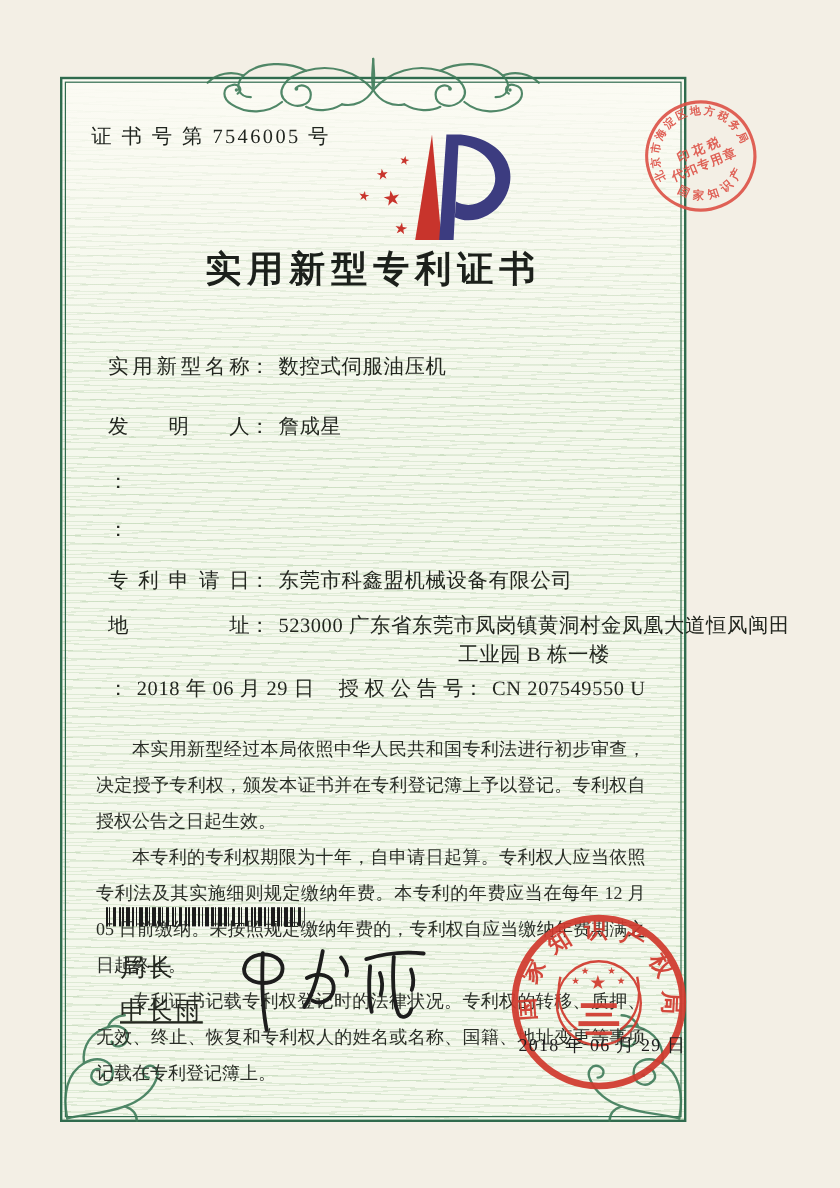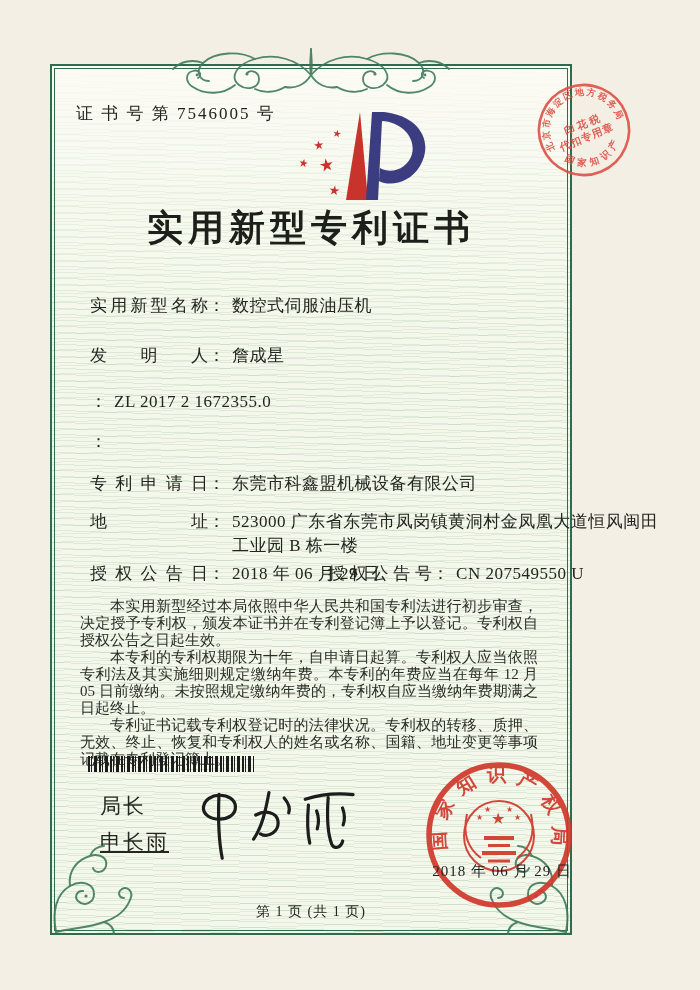--- a/index.html
+++ b/index.html
@@ -37,7 +37,7 @@
   .logo{position:absolute;left:228px;top:44px;width:152px;height:97px;}
   .title{
     position:absolute;left:0;right:0;top:138px;text-align:center;
-    font-size:36px;font-weight:700;letter-spacing:5px;color:#1c201b;white-space:nowrap;
+    font-size:30px;font-weight:700;letter-spacing:5px;color:#1c201b;white-space:nowrap;
   }
   
   .content{position:absolute;left:28px;right:32px;top:228px;color:#22261f;}

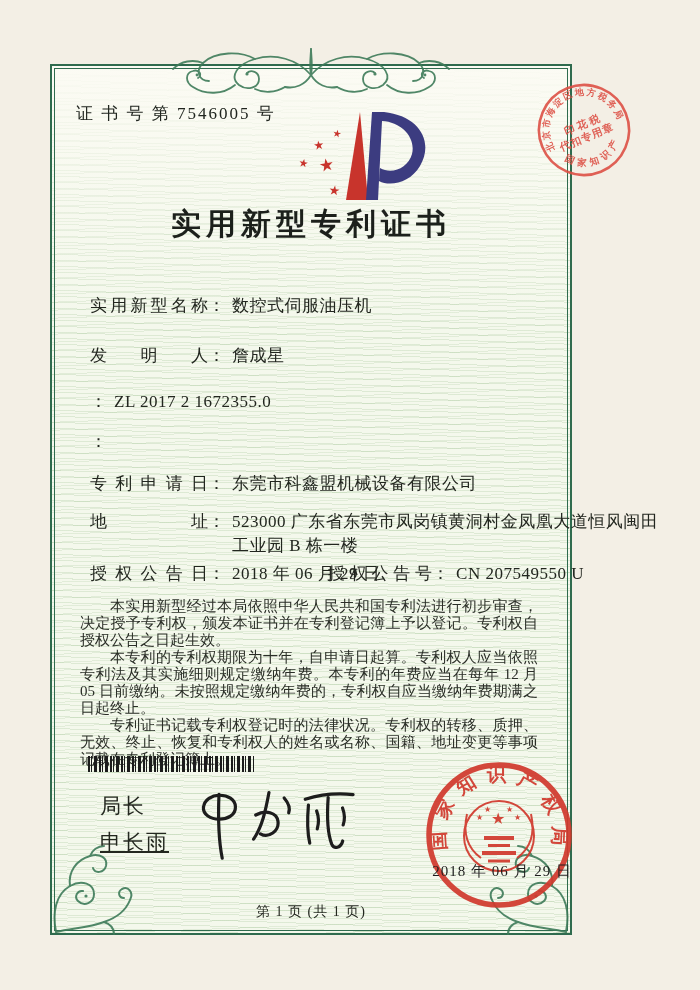--- a/index.html
+++ b/index.html
@@ -48,7 +48,7 @@
     font-size:17px;flex:0 0 auto;
   }
   .fcolon{flex:0 0 auto;margin-right:7px;}
-  .fvalue{flex:0 0 auto;letter-spacing:.5px;white-space:normal;}
+  .fvalue{flex:0 0 auto;letter-spacing:.5px;white-space:normal;text-align:center;}
   .addr2{display:block;}
   .m0{margin-bottom:26px}.m1{margin-bottom:22px}.m2{margin-bottom:16px}
   .m3{margin-bottom:18px}.m4{margin-bottom:14px}.m5{margin-bottom:4px}

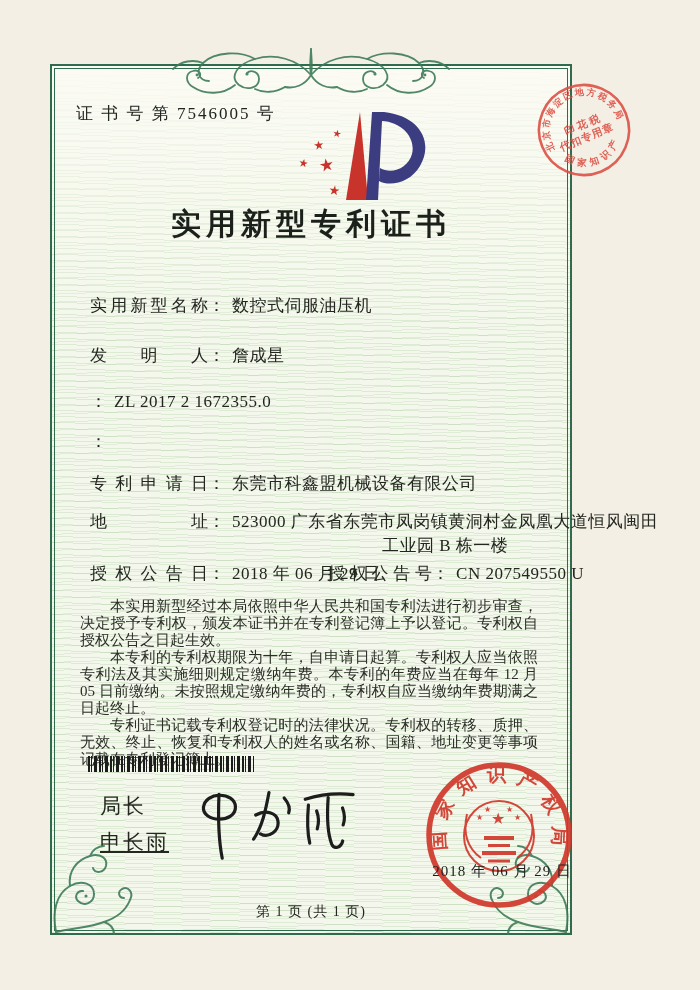--- a/index.html
+++ b/index.html
@@ -164,7 +164,6 @@
       </div>
       <div class="frow m2">
           <span class="fcolon">：</span>
-        <span class="fvalue">ZL 2017 2 1672355.0</span>
       </div>
       <div class="frow m3">
           <span class="fcolon">：</span>

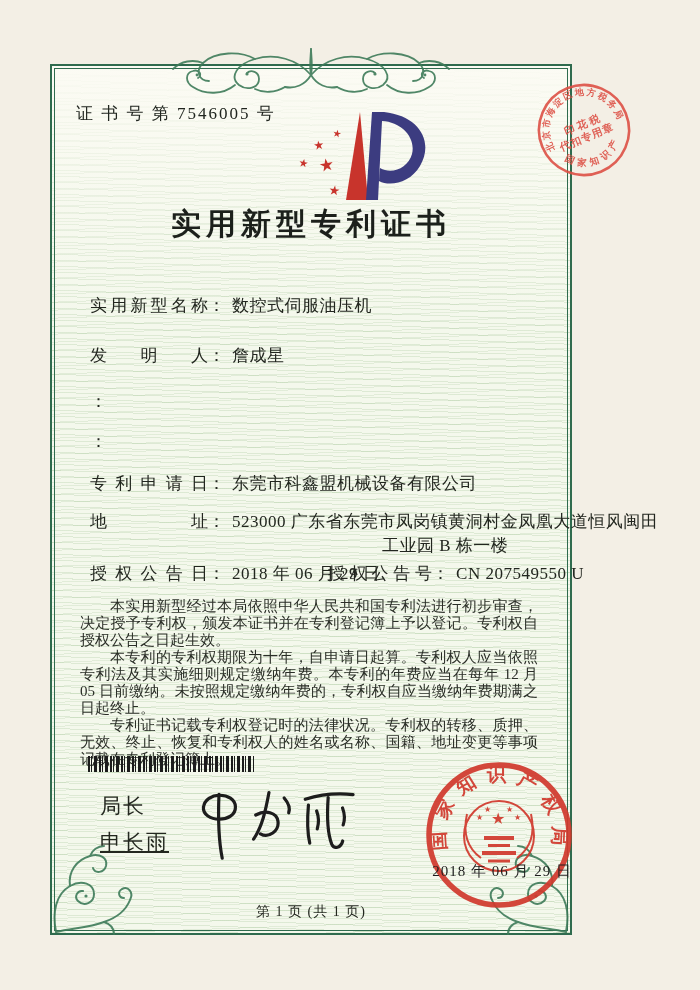--- a/index.html
+++ b/index.html
@@ -180,7 +180,6 @@
       </div>
       <div class="grant-row">
         <span class="grant-left">
-          <span class="flabel">授权公告日</span>
             <span class="fcolon">：</span>
           <span class="fvalue">2018 年 06 月 29 日</span>
         </span>

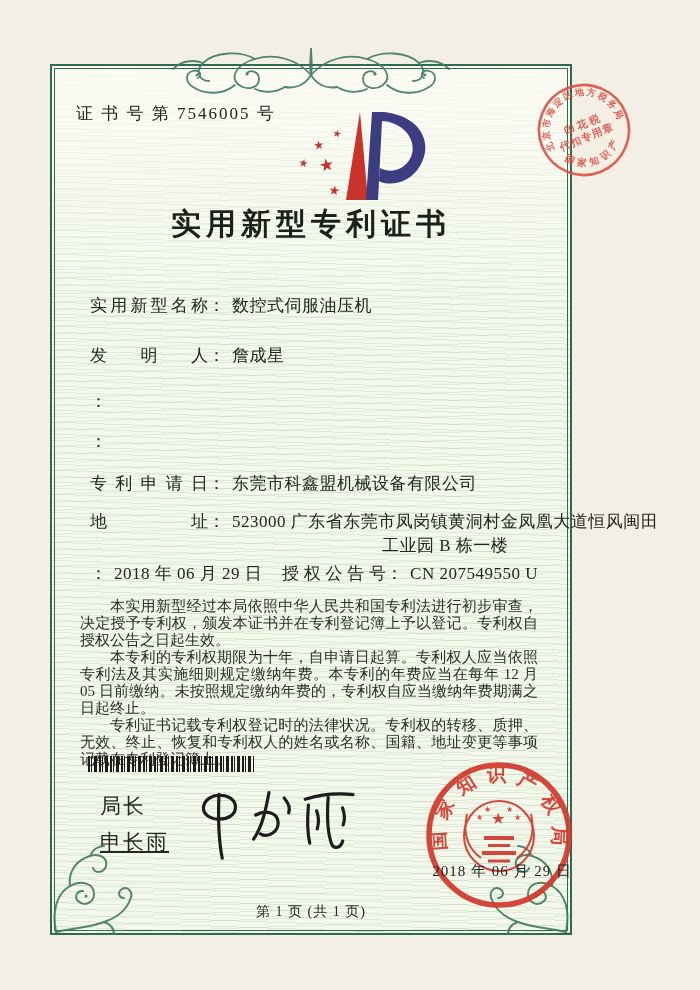--- a/index.html
+++ b/index.html
@@ -56,7 +56,7 @@
   .grant-left,.grant-right{display:flex;}
   .grant-right .flabel{width:104px;}
   
-  .paras{margin-top:12px;font-size:15px;line-height:17px;color:#2a2e27;}
+  .paras{margin-top:24px;font-size:15px;line-height:30px;color:#2a2e27;}
   .paras p{margin:0;text-indent:2em;text-align:justify;}
   
   .barcode{

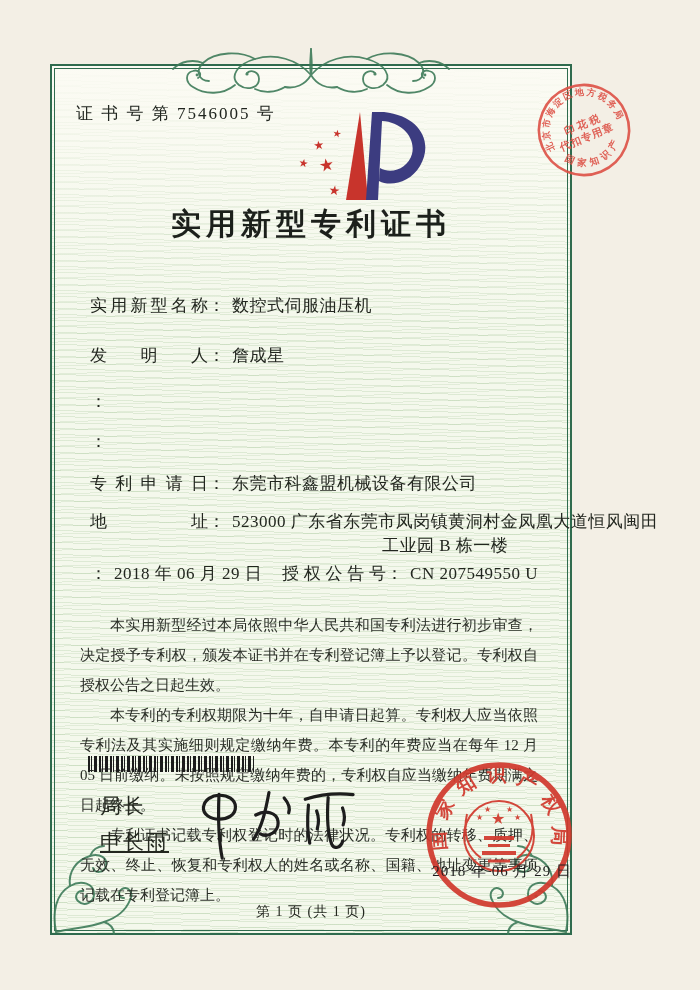--- a/index.html
+++ b/index.html
@@ -268,7 +268,6 @@
       </svg>
     </div>
 
-    <div class="footer">第 1 页 (共 1 页)</div>
   </div>
 </div>
 

